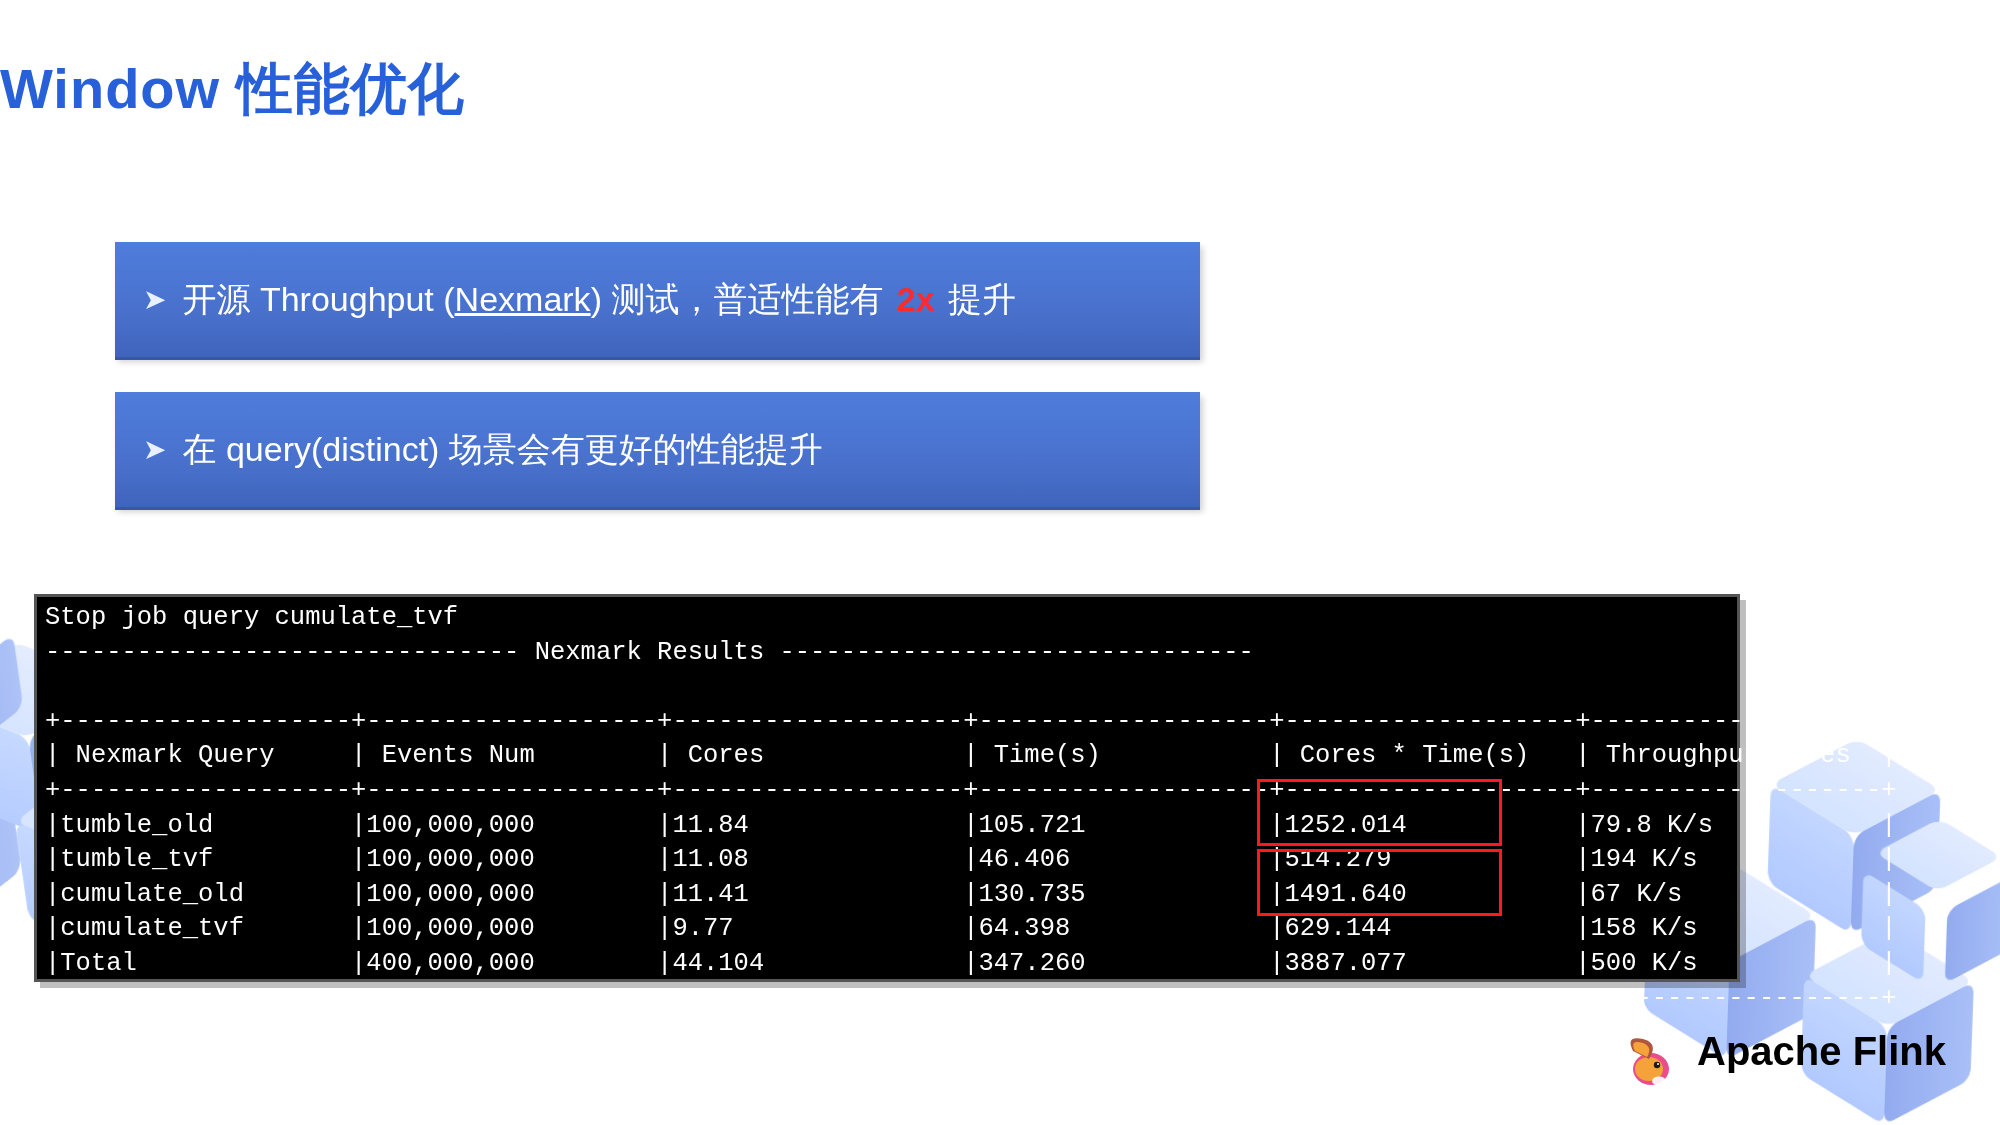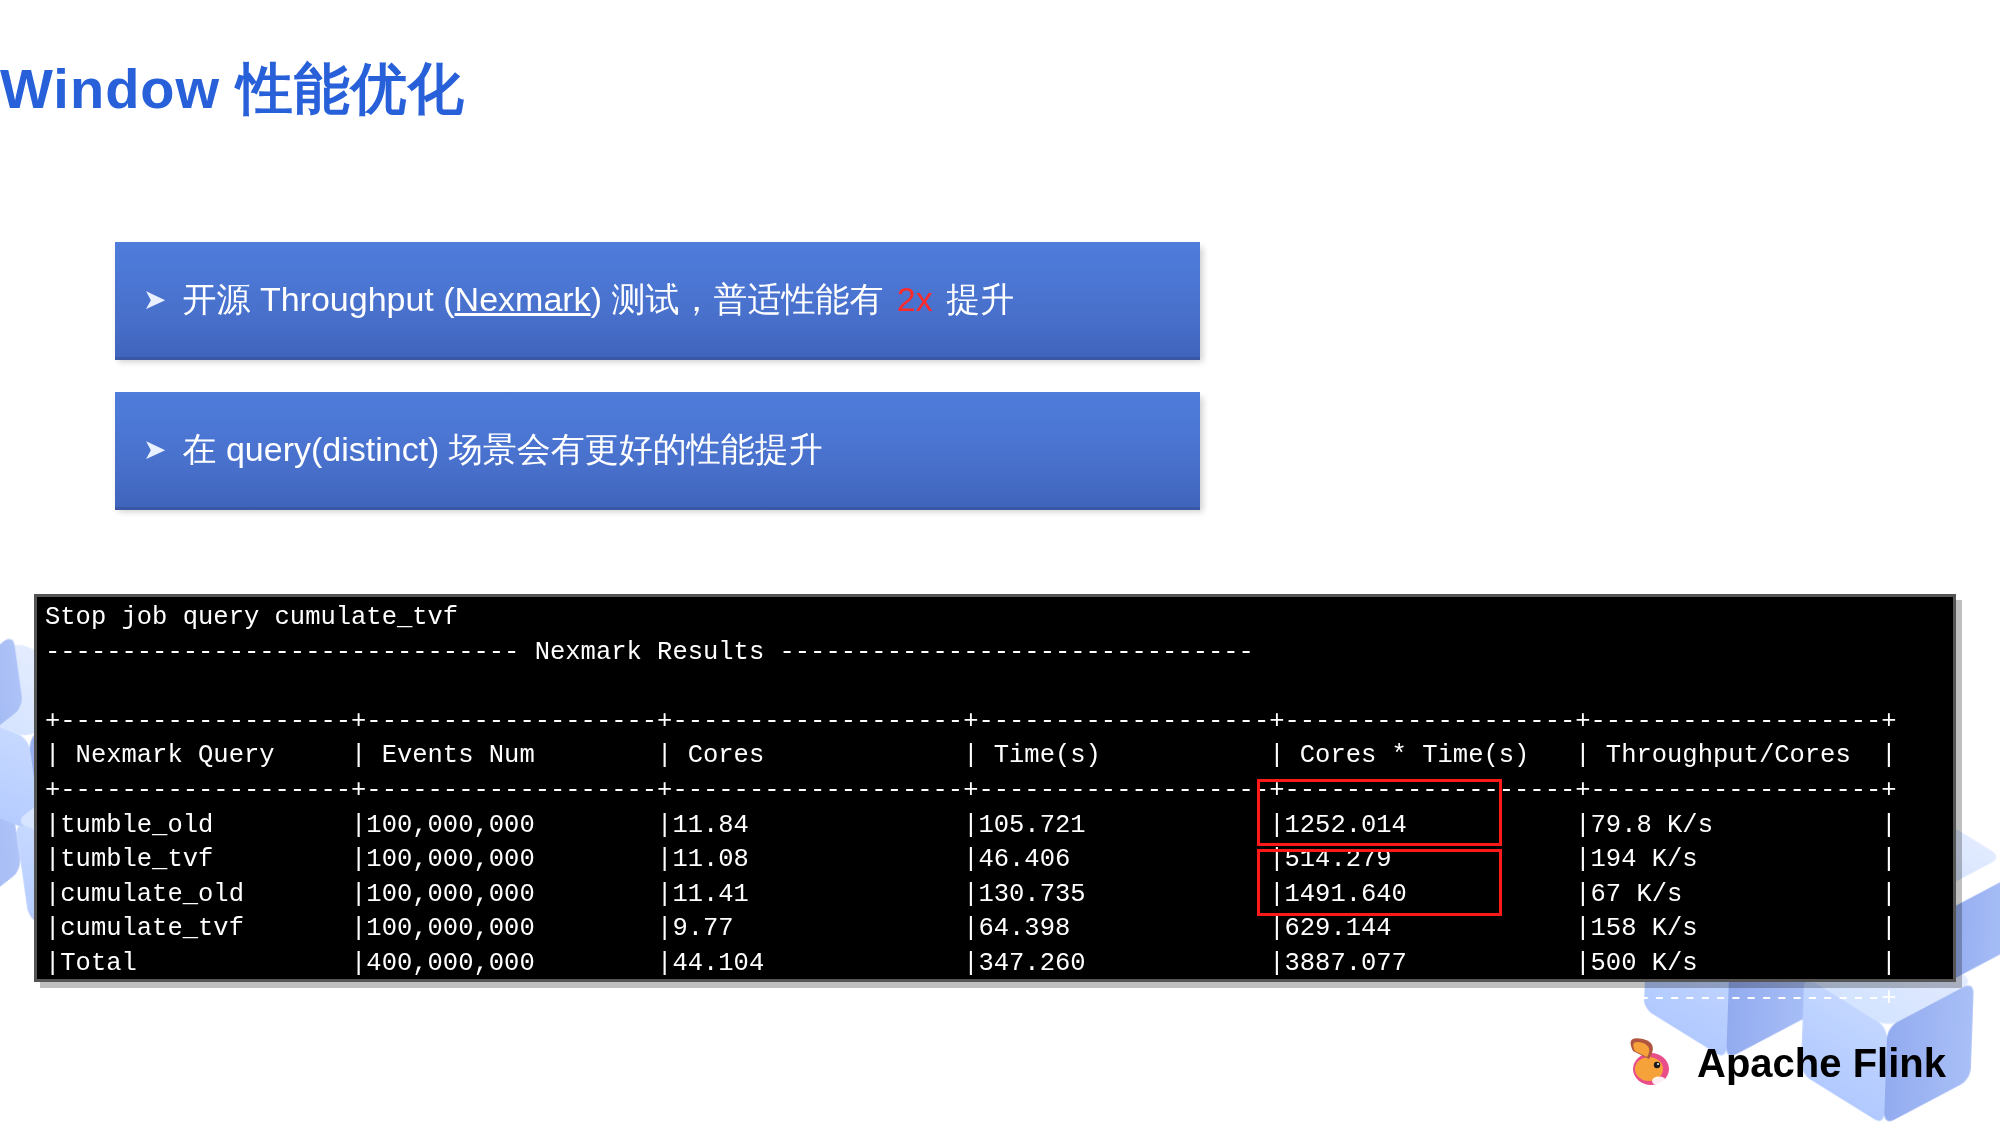--- a/index.html
+++ b/index.html
@@ -74,7 +74,7 @@
     flex-shrink: 0;
   }
   .banner .u { text-decoration: underline; }
-  .banner .hl { color: #ff2a2a; font-weight: 400; margin: 0 4px; text-align: right; }
+  .banner .hl { color: #ff2a2a; font-weight: 700; margin: 0 4px; text-align: right; }
   .banner1 { top: 242px; }
   .banner2 { top: 392px; }
 

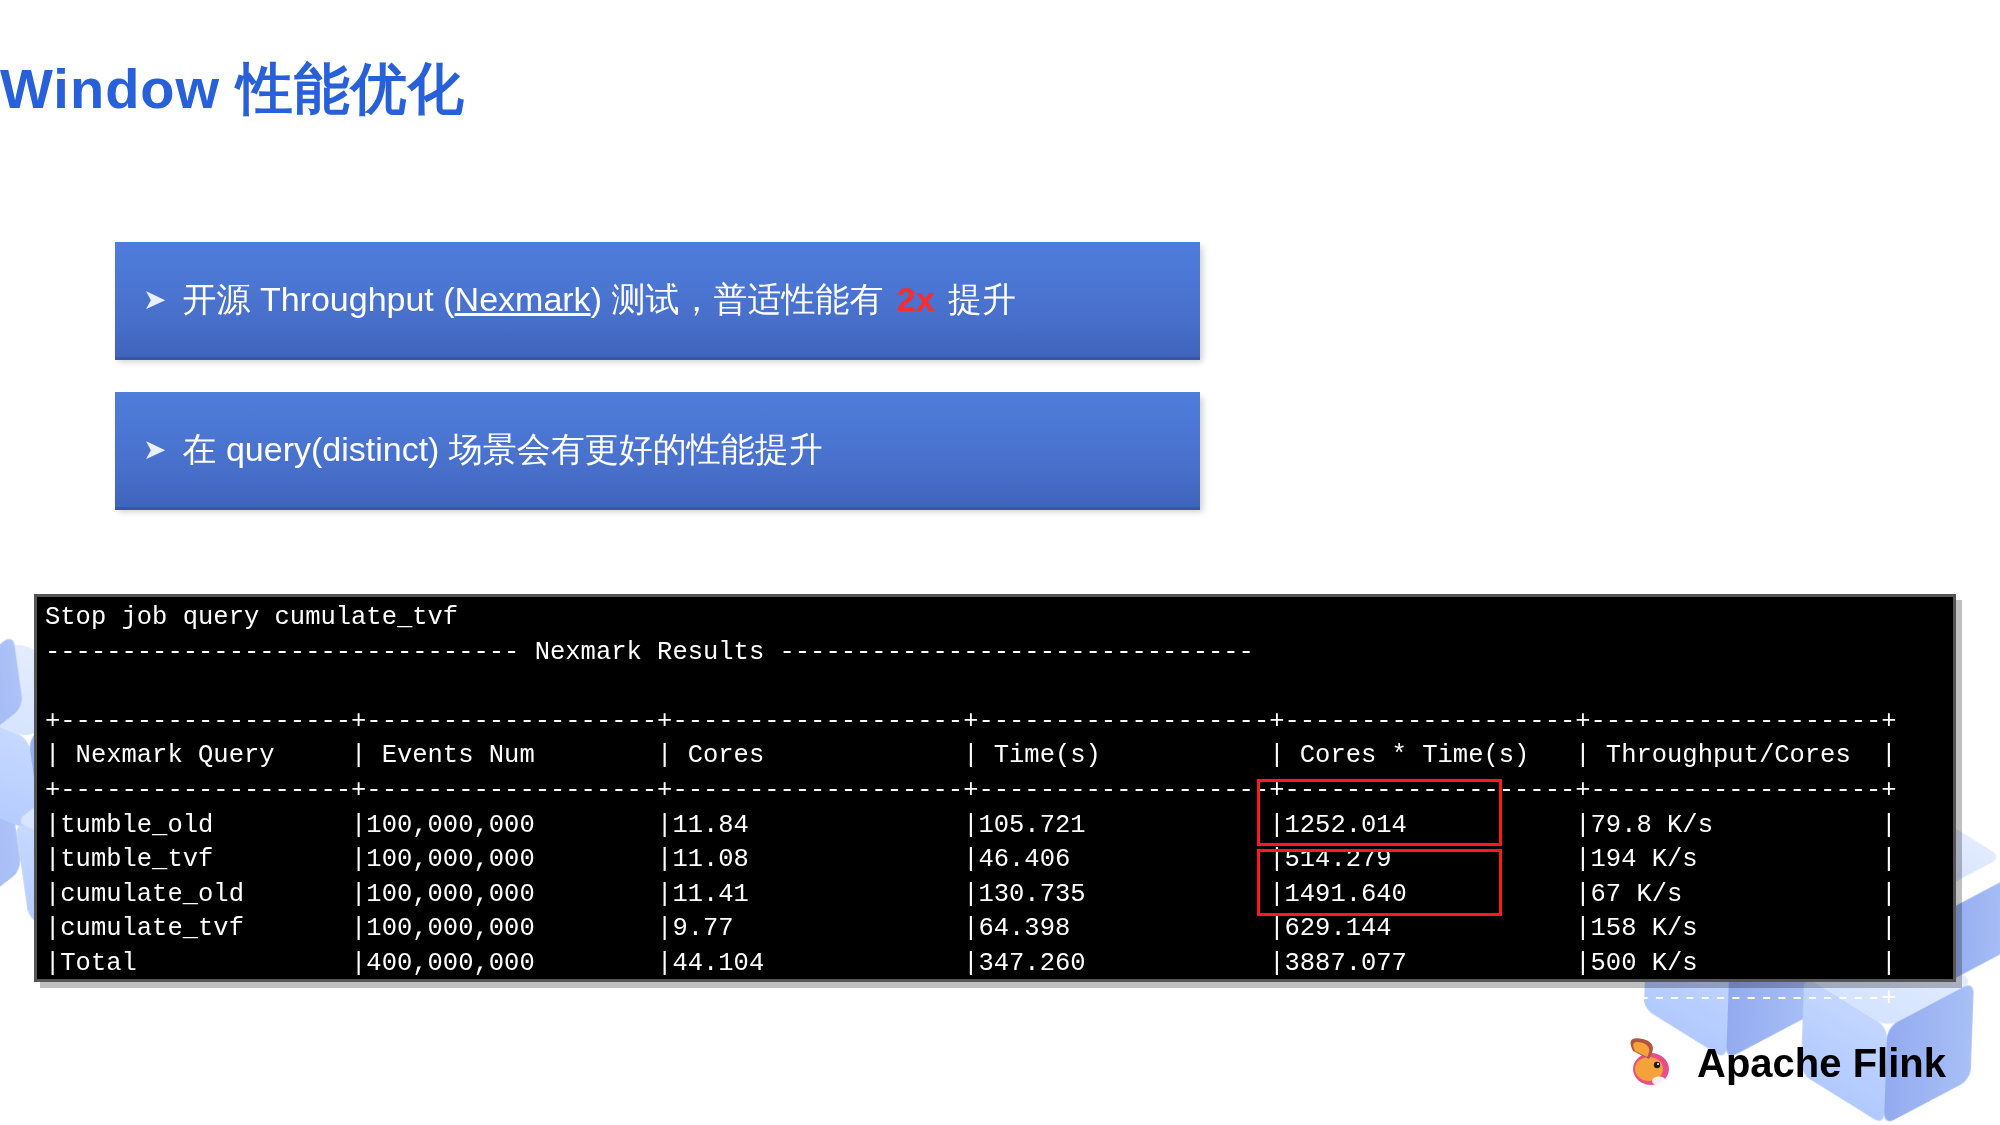--- a/index.html
+++ b/index.html
@@ -83,7 +83,7 @@
     position: absolute;
     left: 34px;
     top: 594px;
-    width: 1922px;
+    width: 1706px;
     height: 388px;
     background: #000;
     border: 3px solid #555;

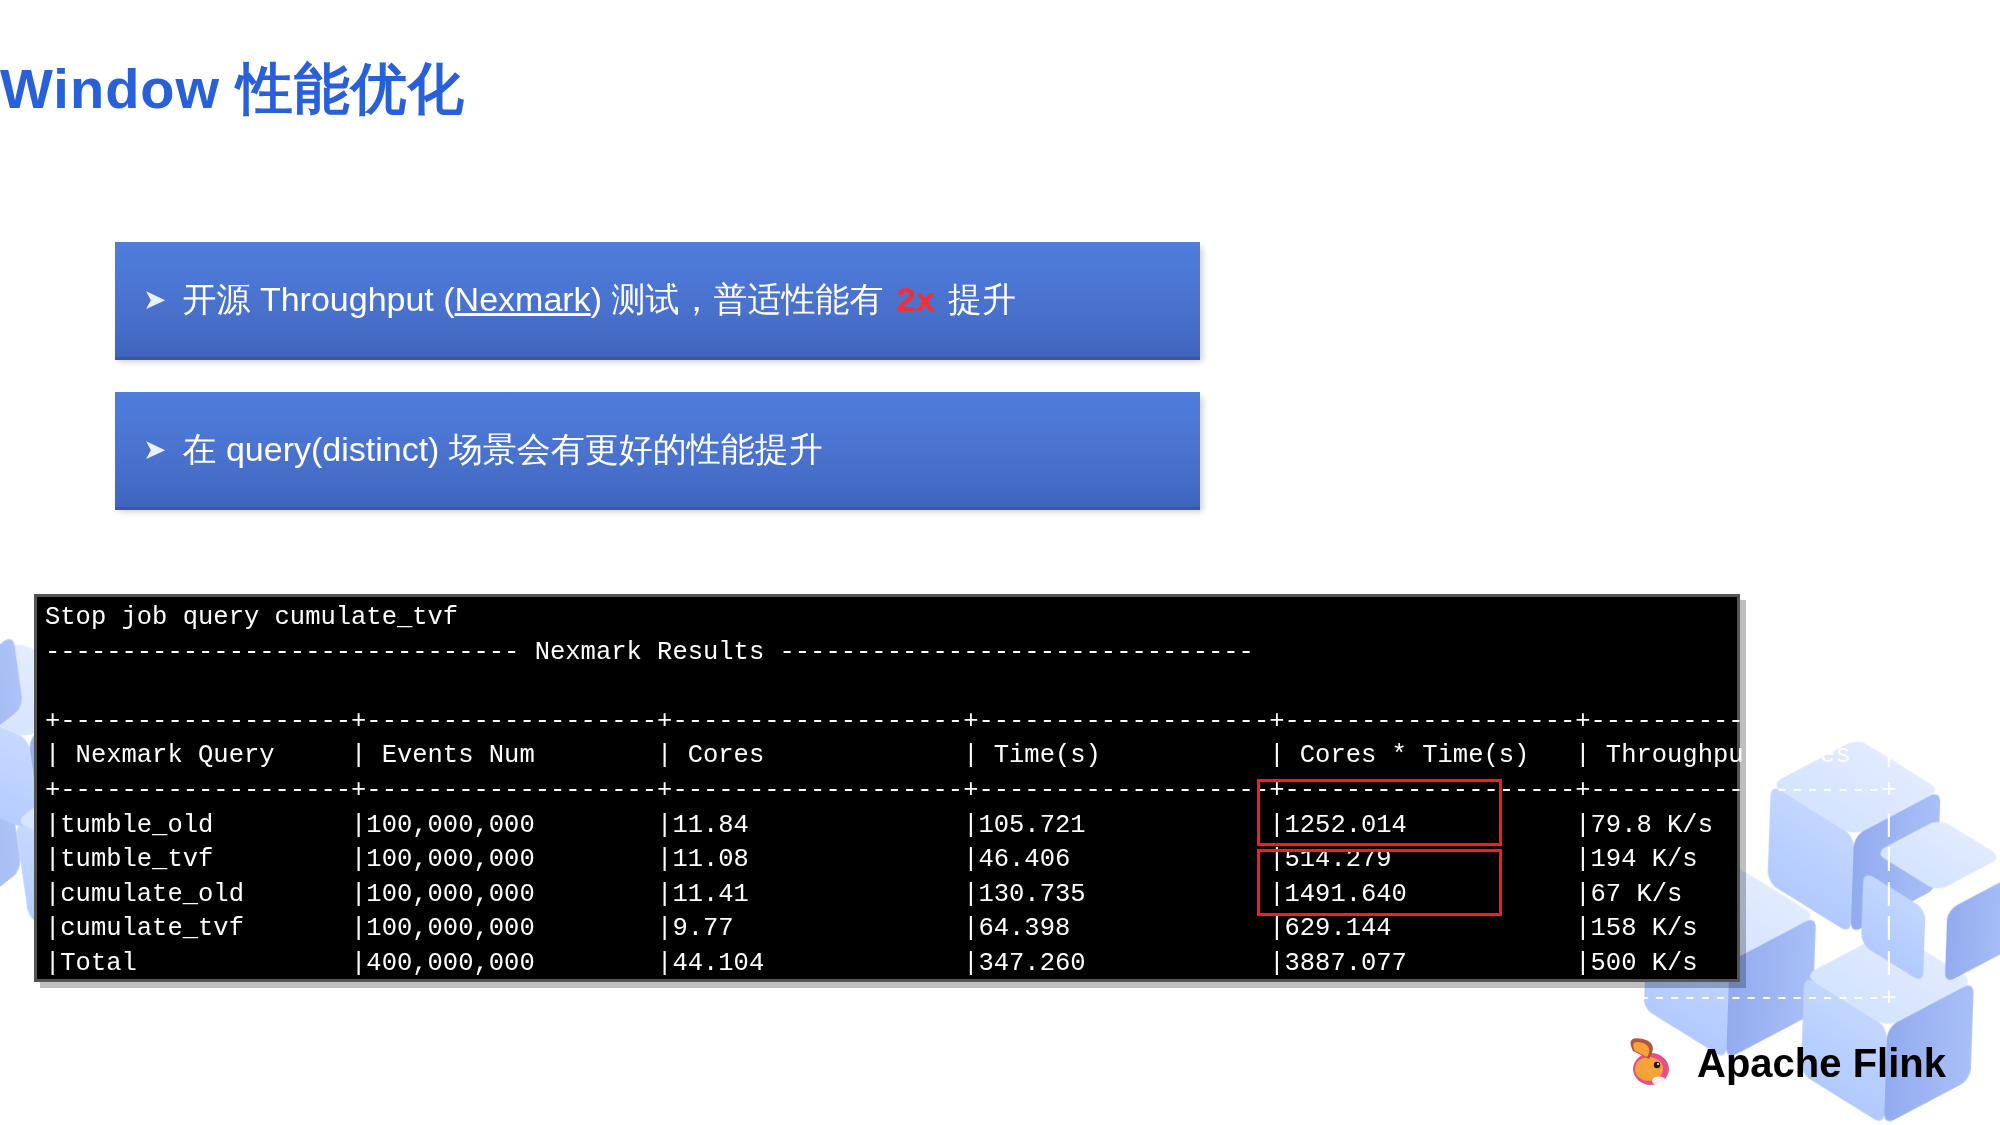--- a/index.html
+++ b/index.html
@@ -114,7 +114,7 @@
     right: 54px;
     bottom: 28px;
     display: flex;
-    align-items: center;
+    align-items: flex-start;
     gap: 14px;
   }
   .footer svg { width: 64px; height: 64px; }

